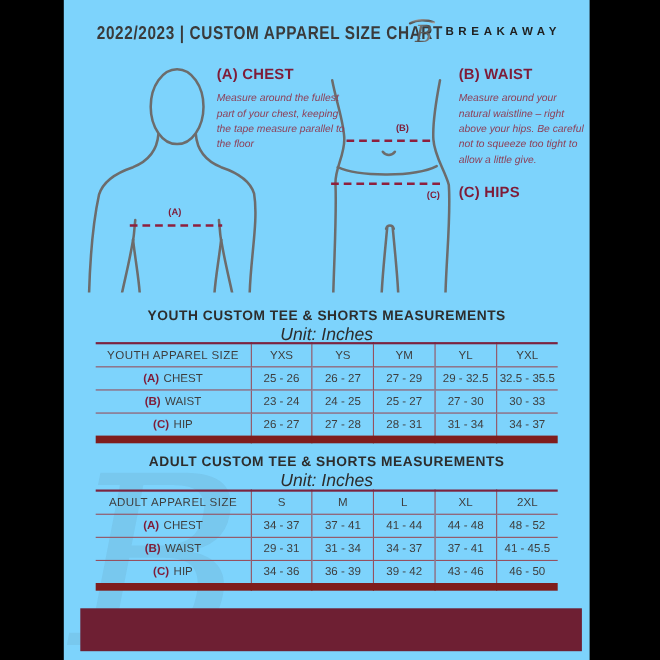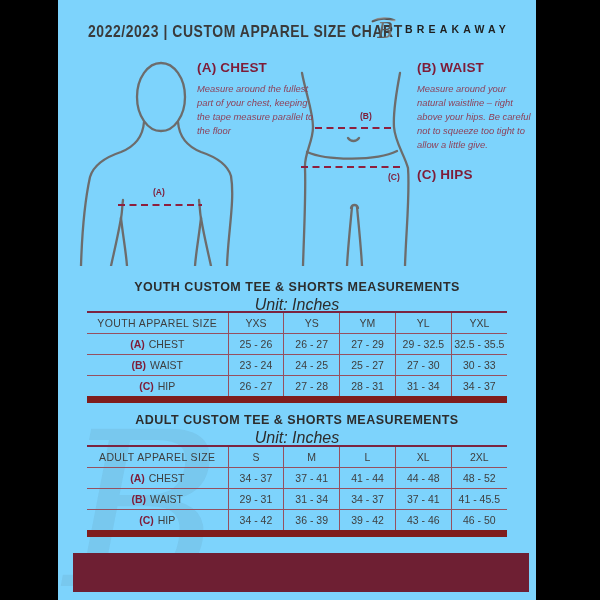--- a/index.html
+++ b/index.html
@@ -206,7 +206,7 @@
     </tr>
     <tr>
       <td class="rl"><span class="pfx">(C)</span><span>HIP</span></td>
-      <td>34 - 42</td>
+      <td>34 - 36</td>
       <td>36 - 39</td>
       <td>39 - 42</td>
       <td>43 - 46</td>

